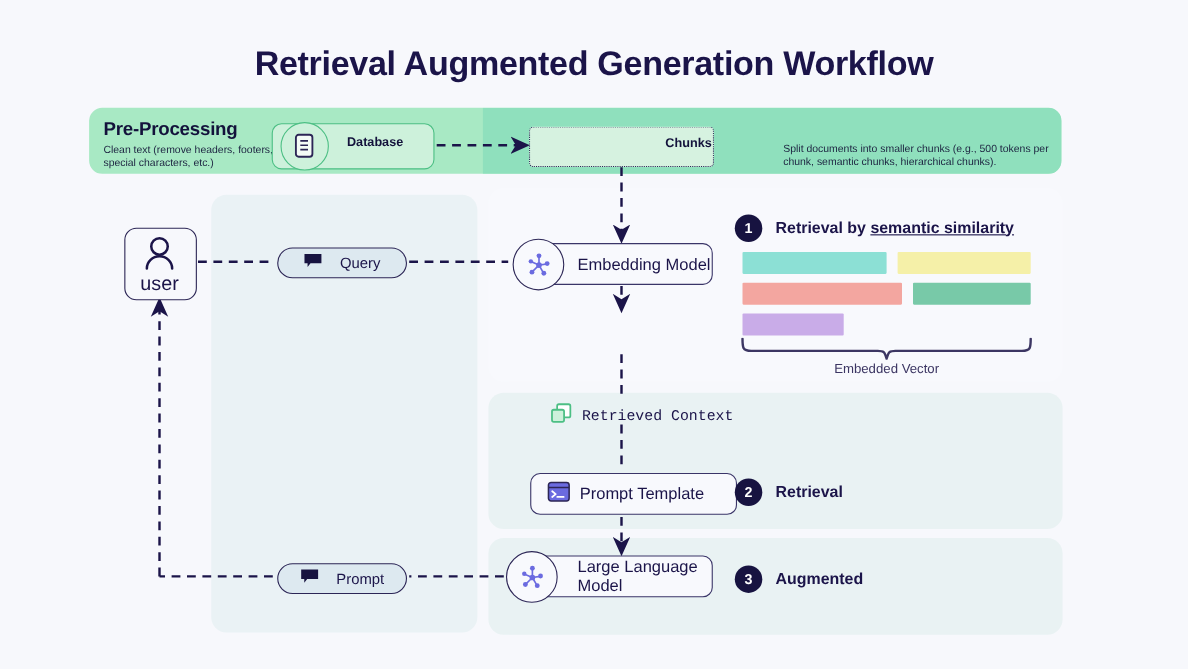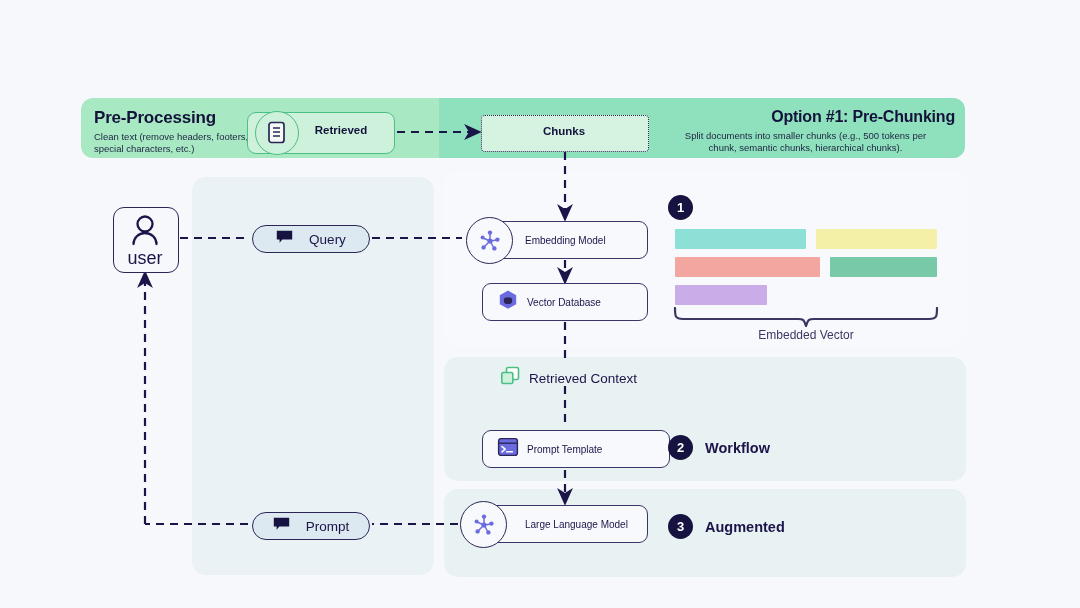--- a/index.html
+++ b/index.html
@@ -185,6 +185,7 @@
 
 <div id="stage">
 
+  <div class="abs" id="title">Retrieval Augmented Generation Workflow</div>
 
   <div class="abs" id="green-band">
     <div id="green-band-right"></div>

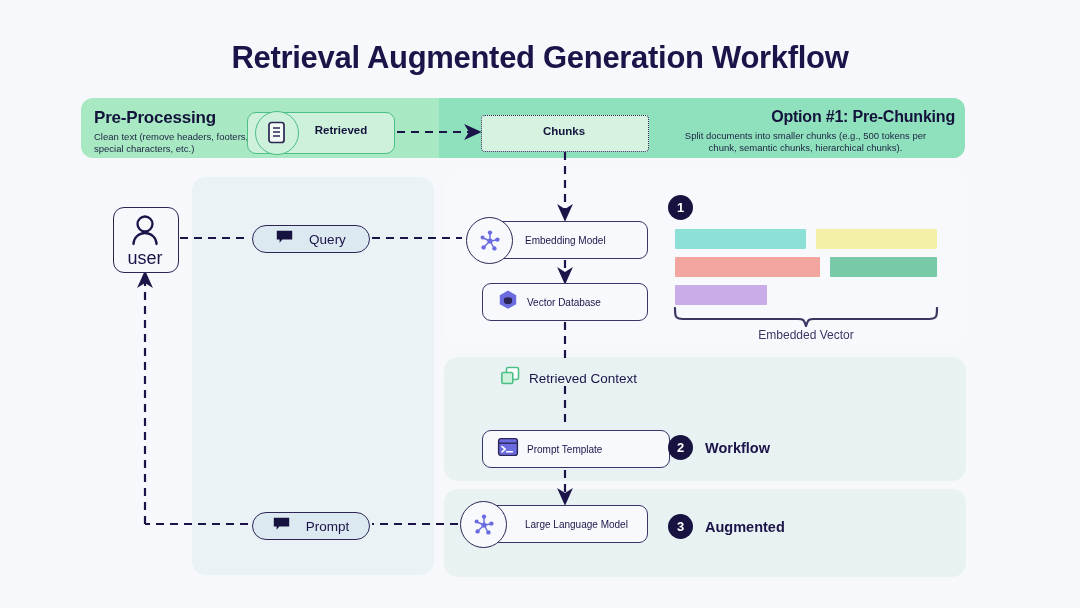--- a/index.html
+++ b/index.html
@@ -208,7 +208,6 @@
   <div class="abs" id="chunks-box"></div>
   <div class="abs" id="chunks-label">Chunks</div>
 
-  <div class="abs" id="opt-title">Option #1: Pre-Chunking</div>
   <div class="abs" id="opt-sub">Split documents into smaller chunks (e.g., 500 tokens per chunk, semantic chunks, hierarchical chunks).</div>
 
   <div class="abs panel" id="panel-left"></div>

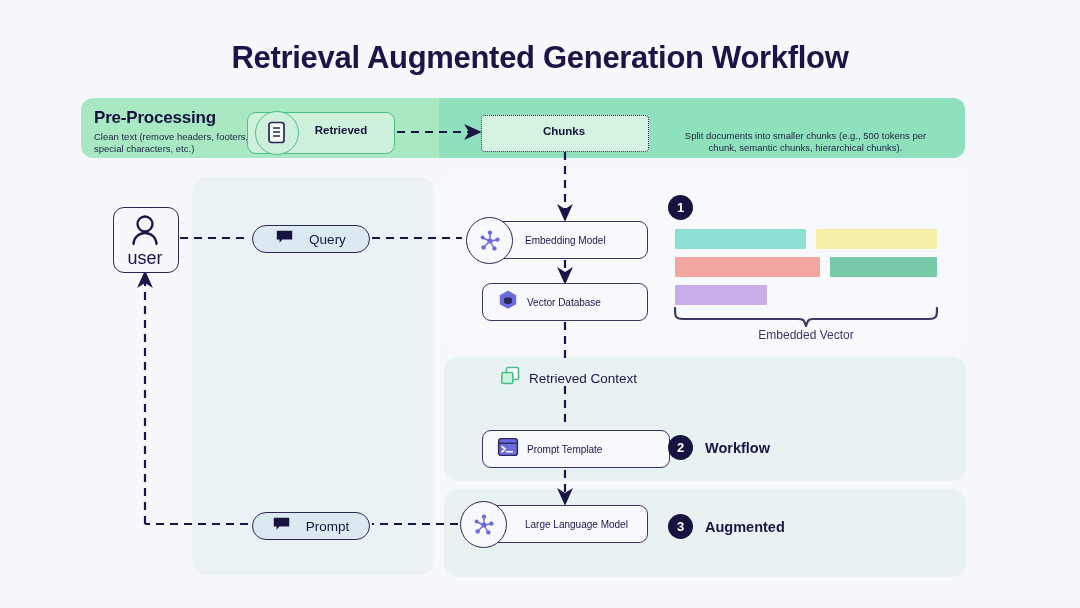--- a/index.html
+++ b/index.html
@@ -203,7 +203,7 @@
       <line x1="6" y1="15" x2="13" y2="15" stroke="#2c2656" stroke-width="1.5"></line>
     </svg>
   </div>
-  <div class="abs" id="documents-label">Retrieved</div>
+  <div class="abs" id="documents-label">Database</div>
 
   <div class="abs" id="chunks-box"></div>
   <div class="abs" id="chunks-label">Chunks</div>

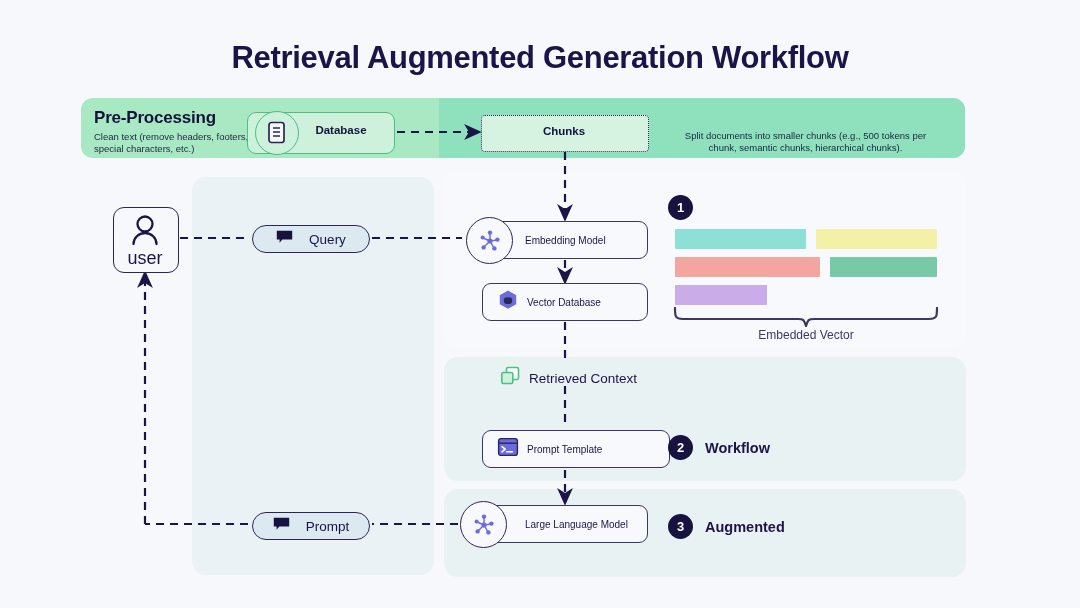--- a/index.html
+++ b/index.html
@@ -69,7 +69,7 @@
   }
   #chunks-label{
     left:481px;top:125px;width:166px;
-    text-align:center;
+    text-align:right;
     font-size:11.5px;font-weight:bold;color:#13123b;
   }
   #opt-title{

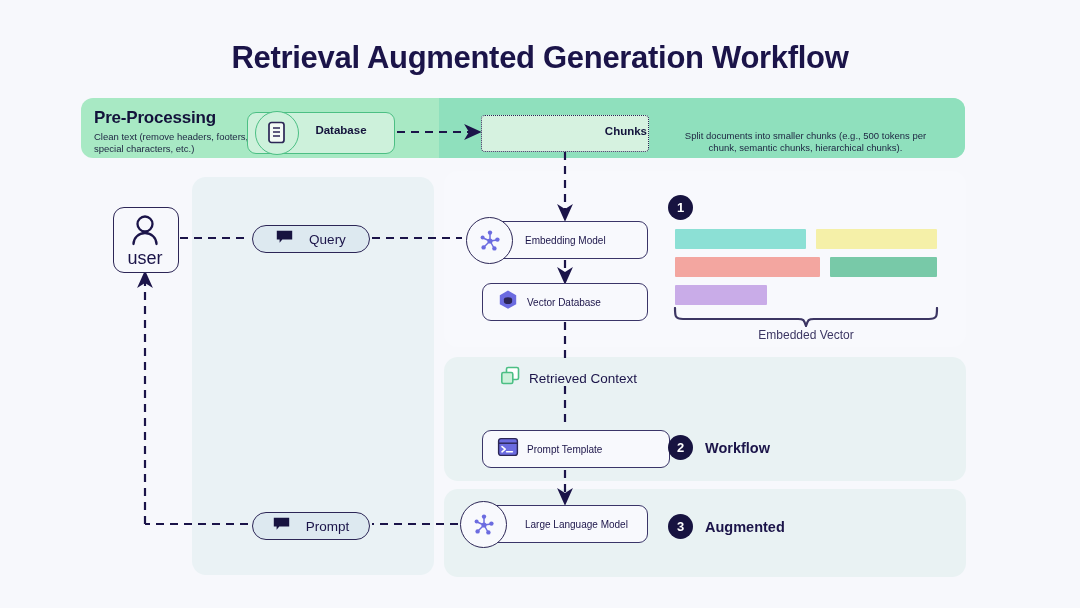--- a/index.html
+++ b/index.html
@@ -79,8 +79,8 @@
     letter-spacing:-0.2px;
   }
   #opt-sub{
-    left:673px;top:130px;width:265px;
-    text-align:center;
+    left:712px;top:130px;width:265px;
+    text-align:left;
     font-size:9.5px;line-height:12px;color:#1c2340;
   }
 

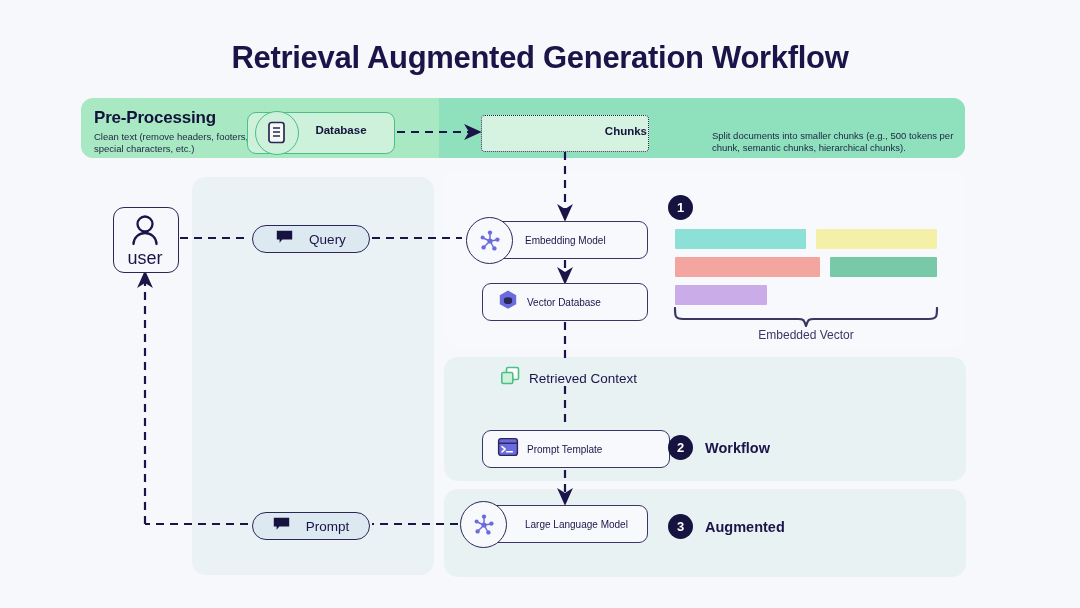--- a/index.html
+++ b/index.html
@@ -353,6 +353,7 @@
 
   <div class="abs step-row" id="step1-row">
     <div class="step-badge">1</div>
+    <div class="step-text"><span>Retrieval by </span><span class="ul">semantic similarity</span></div>
   </div>
 
   <div class="abs step-row" id="step2-row">

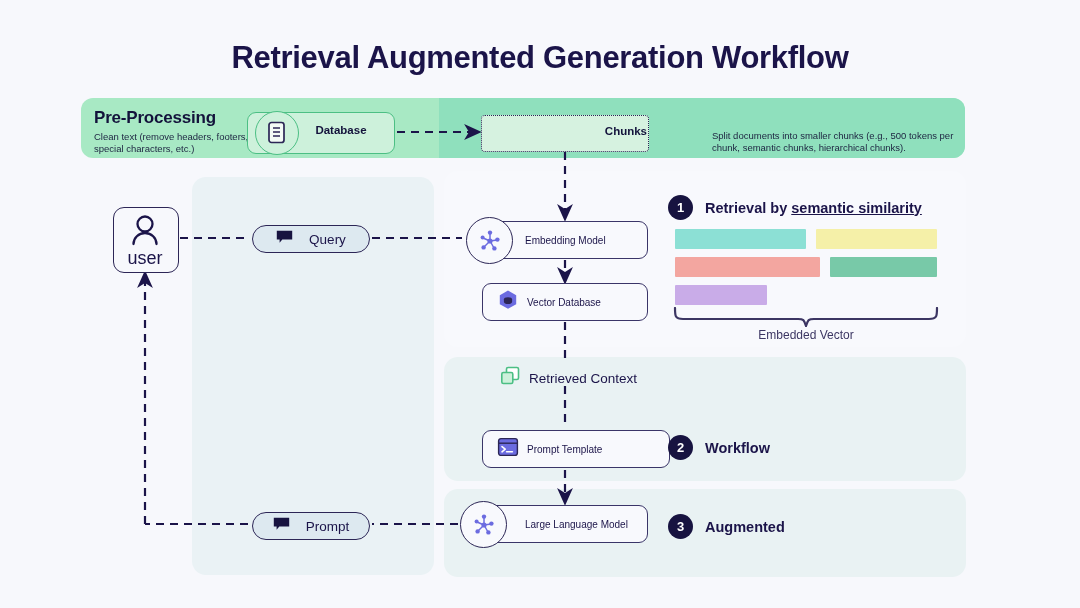--- a/index.html
+++ b/index.html
@@ -136,7 +136,7 @@
     display:flex;align-items:center;
     gap:8px;
   }
-  .nodebox .nl{font-size:10px;color:#1b1449;}
+  .nodebox .nl{font-size:15px;color:#1b1449;}
   #embedding-box{left:482px;top:221px;width:166px;height:38px;padding-left:42px;box-sizing:border-box;}
   #vector-box{left:482px;top:283px;width:166px;height:38px;padding-left:14px;box-sizing:border-box;}
   #prompt-box{left:482px;top:430px;width:188px;height:38px;padding-left:14px;box-sizing:border-box;}

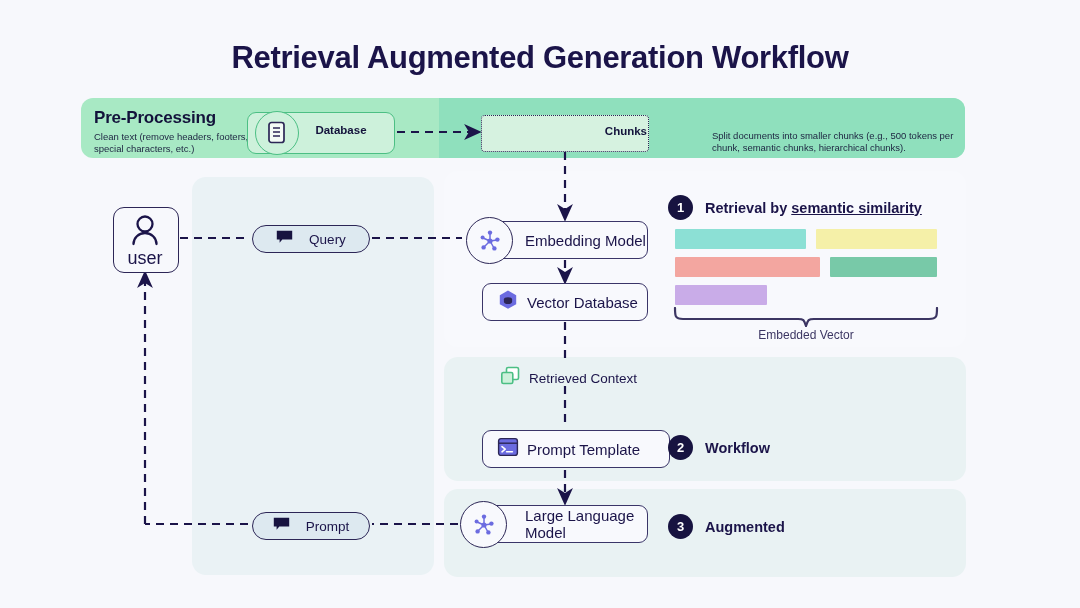--- a/index.html
+++ b/index.html
@@ -295,16 +295,6 @@
     </svg>
   </div>
 
-  <div class="abs nodebox" id="vector-box">
-    <span>
-      <svg width="22" height="22" viewBox="0 0 22 22">
-        <path d="M11 1.6 L19.2 6.2 V15.2 L11 19.8 L2.8 15.2 V6.2 Z" fill="#6b6be0"></path>
-        <ellipse cx="11" cy="10.6" rx="4.1" ry="2.4" fill="#2c2656"></ellipse>
-        <path d="M6.9 10.6v2.1c0 1.3 1.8 2.4 4.1 2.4s4.1-1.1 4.1-2.4v-2.1" fill="#2c2656"></path>
-      </svg>
-    </span>
-    <span class="nl">Vector Database</span>
-  </div>
 
   <div class="abs" id="rc-row">
     <span>

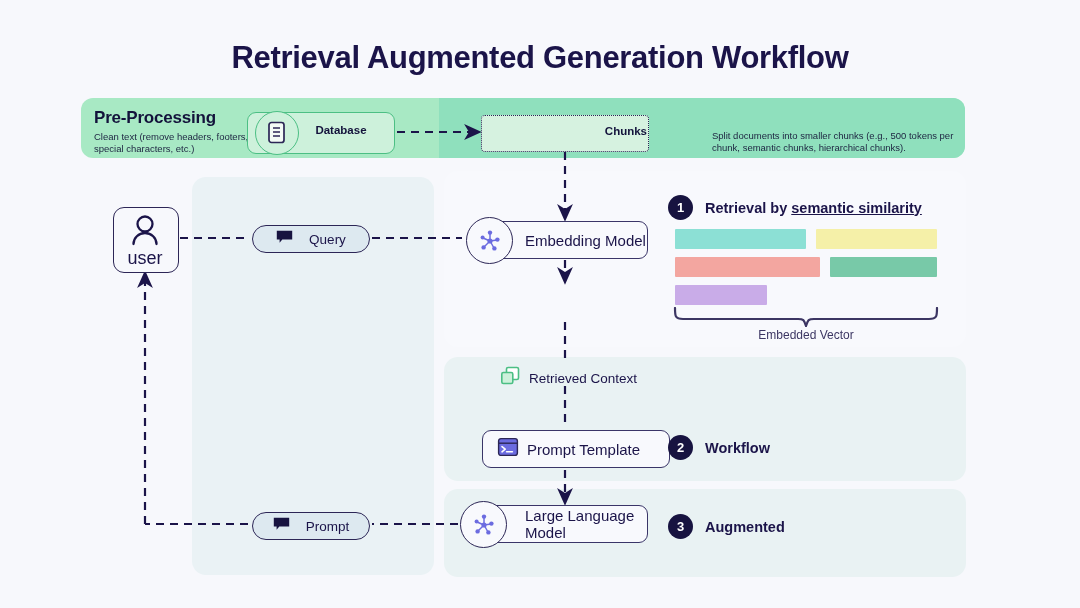--- a/index.html
+++ b/index.html
@@ -153,7 +153,7 @@
 
   
   #rc-row{left:500px;top:366px;display:flex;align-items:center;gap:8px;}
-  #rc-label{font-size:13.5px;color:#1b1449;}
+  #rc-label{font-size:13.5px;color:#1b1449;font-family:Liberation Mono, monospace;}
 
   
   .step-badge{

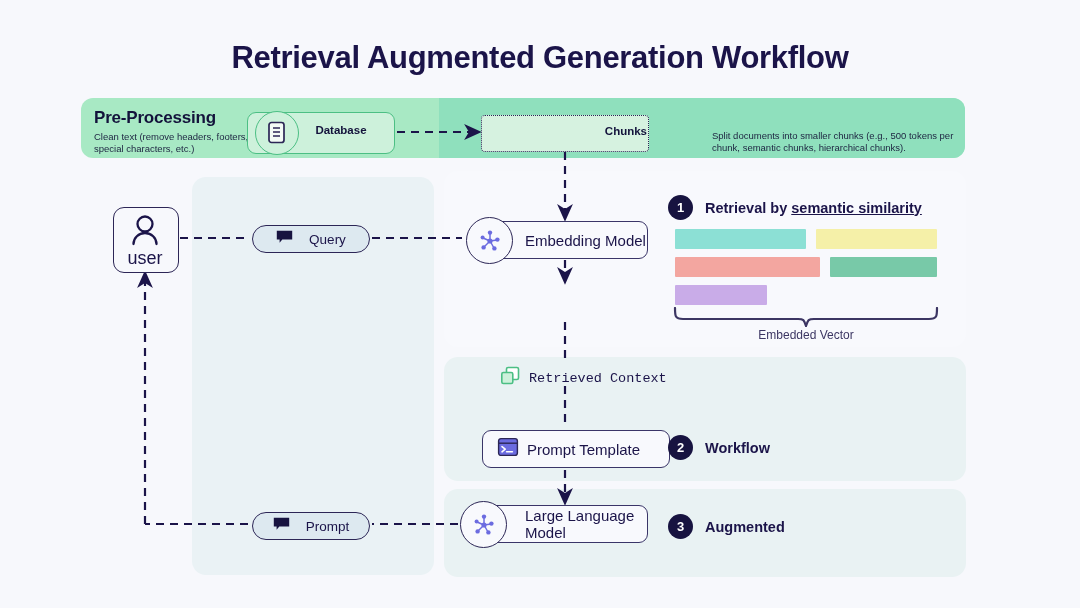--- a/index.html
+++ b/index.html
@@ -348,7 +348,7 @@
 
   <div class="abs step-row" id="step2-row">
     <div class="step-badge">2</div>
-    <div class="step-text">Workflow</div>
+    <div class="step-text">Retrieval</div>
   </div>
 
   <div class="abs step-row" id="step3-row">

